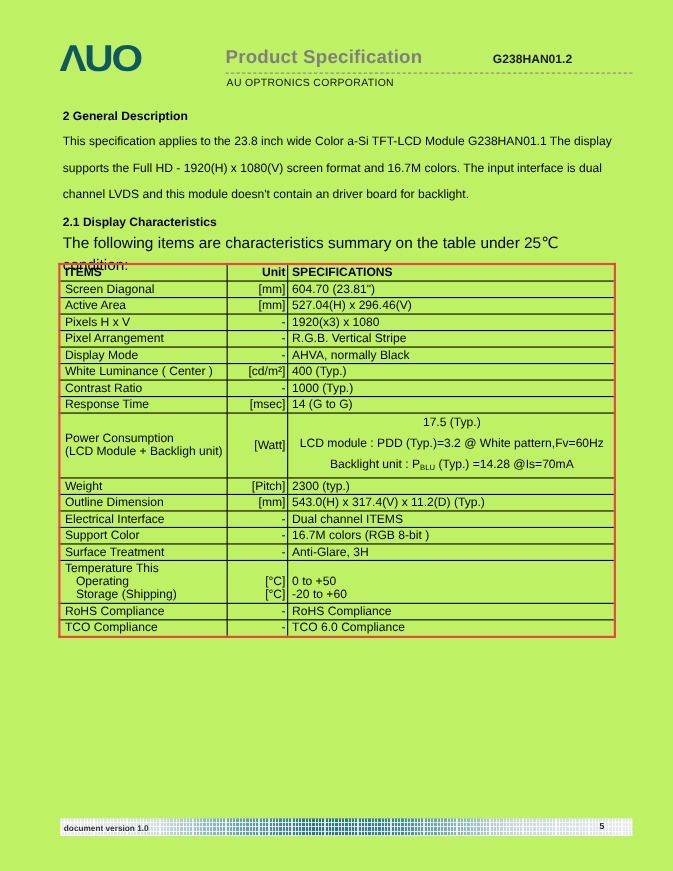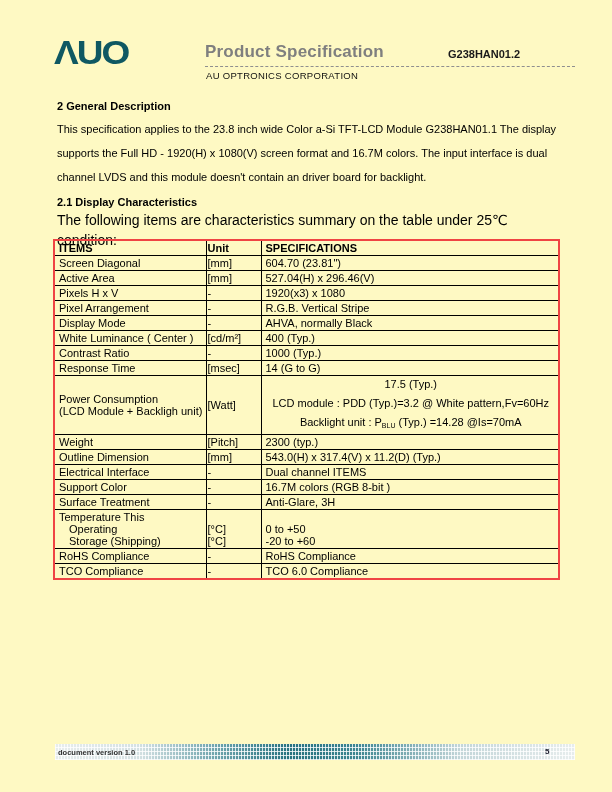--- a/index.html
+++ b/index.html
@@ -6,7 +6,7 @@
   html,body { background:#888; }
   .page {
     width:612px; height:792px; margin:0 auto; position:relative;
-    background:#fef9c3; overflow:hidden;
+    background:#bef264; overflow:hidden;
     font-family:"Liberation Sans","DejaVu Sans",sans-serif; color:#000;
   }
   

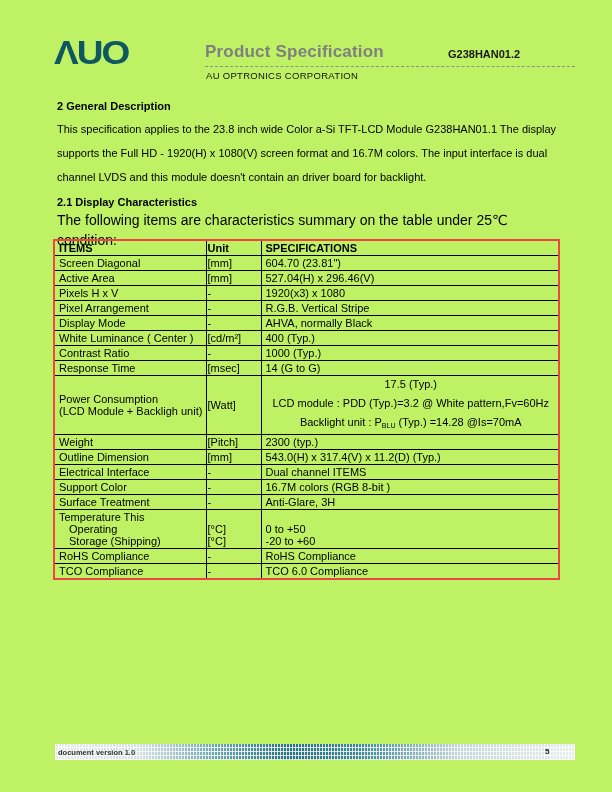--- a/index.html
+++ b/index.html
@@ -55,7 +55,7 @@
   }
   table.spec { border:2px solid #ef4444; }
   table.spec th { text-align:left; height:14px; font-size:11px; }
-  table.spec th.c, table.spec td.c { text-align:left; padding-left:1px; padding-right:1px;margin-left:48px; }
+  table.spec th.c, table.spec td.c { text-align:right; padding-left:1px; padding-right:1px;margin-left:48px; }
   table.spec td { height:13px; }
   td.top { vertical-align:top; }
   .pline { line-height:12px; margin:1px 0 7px 0;text-align:center; }

